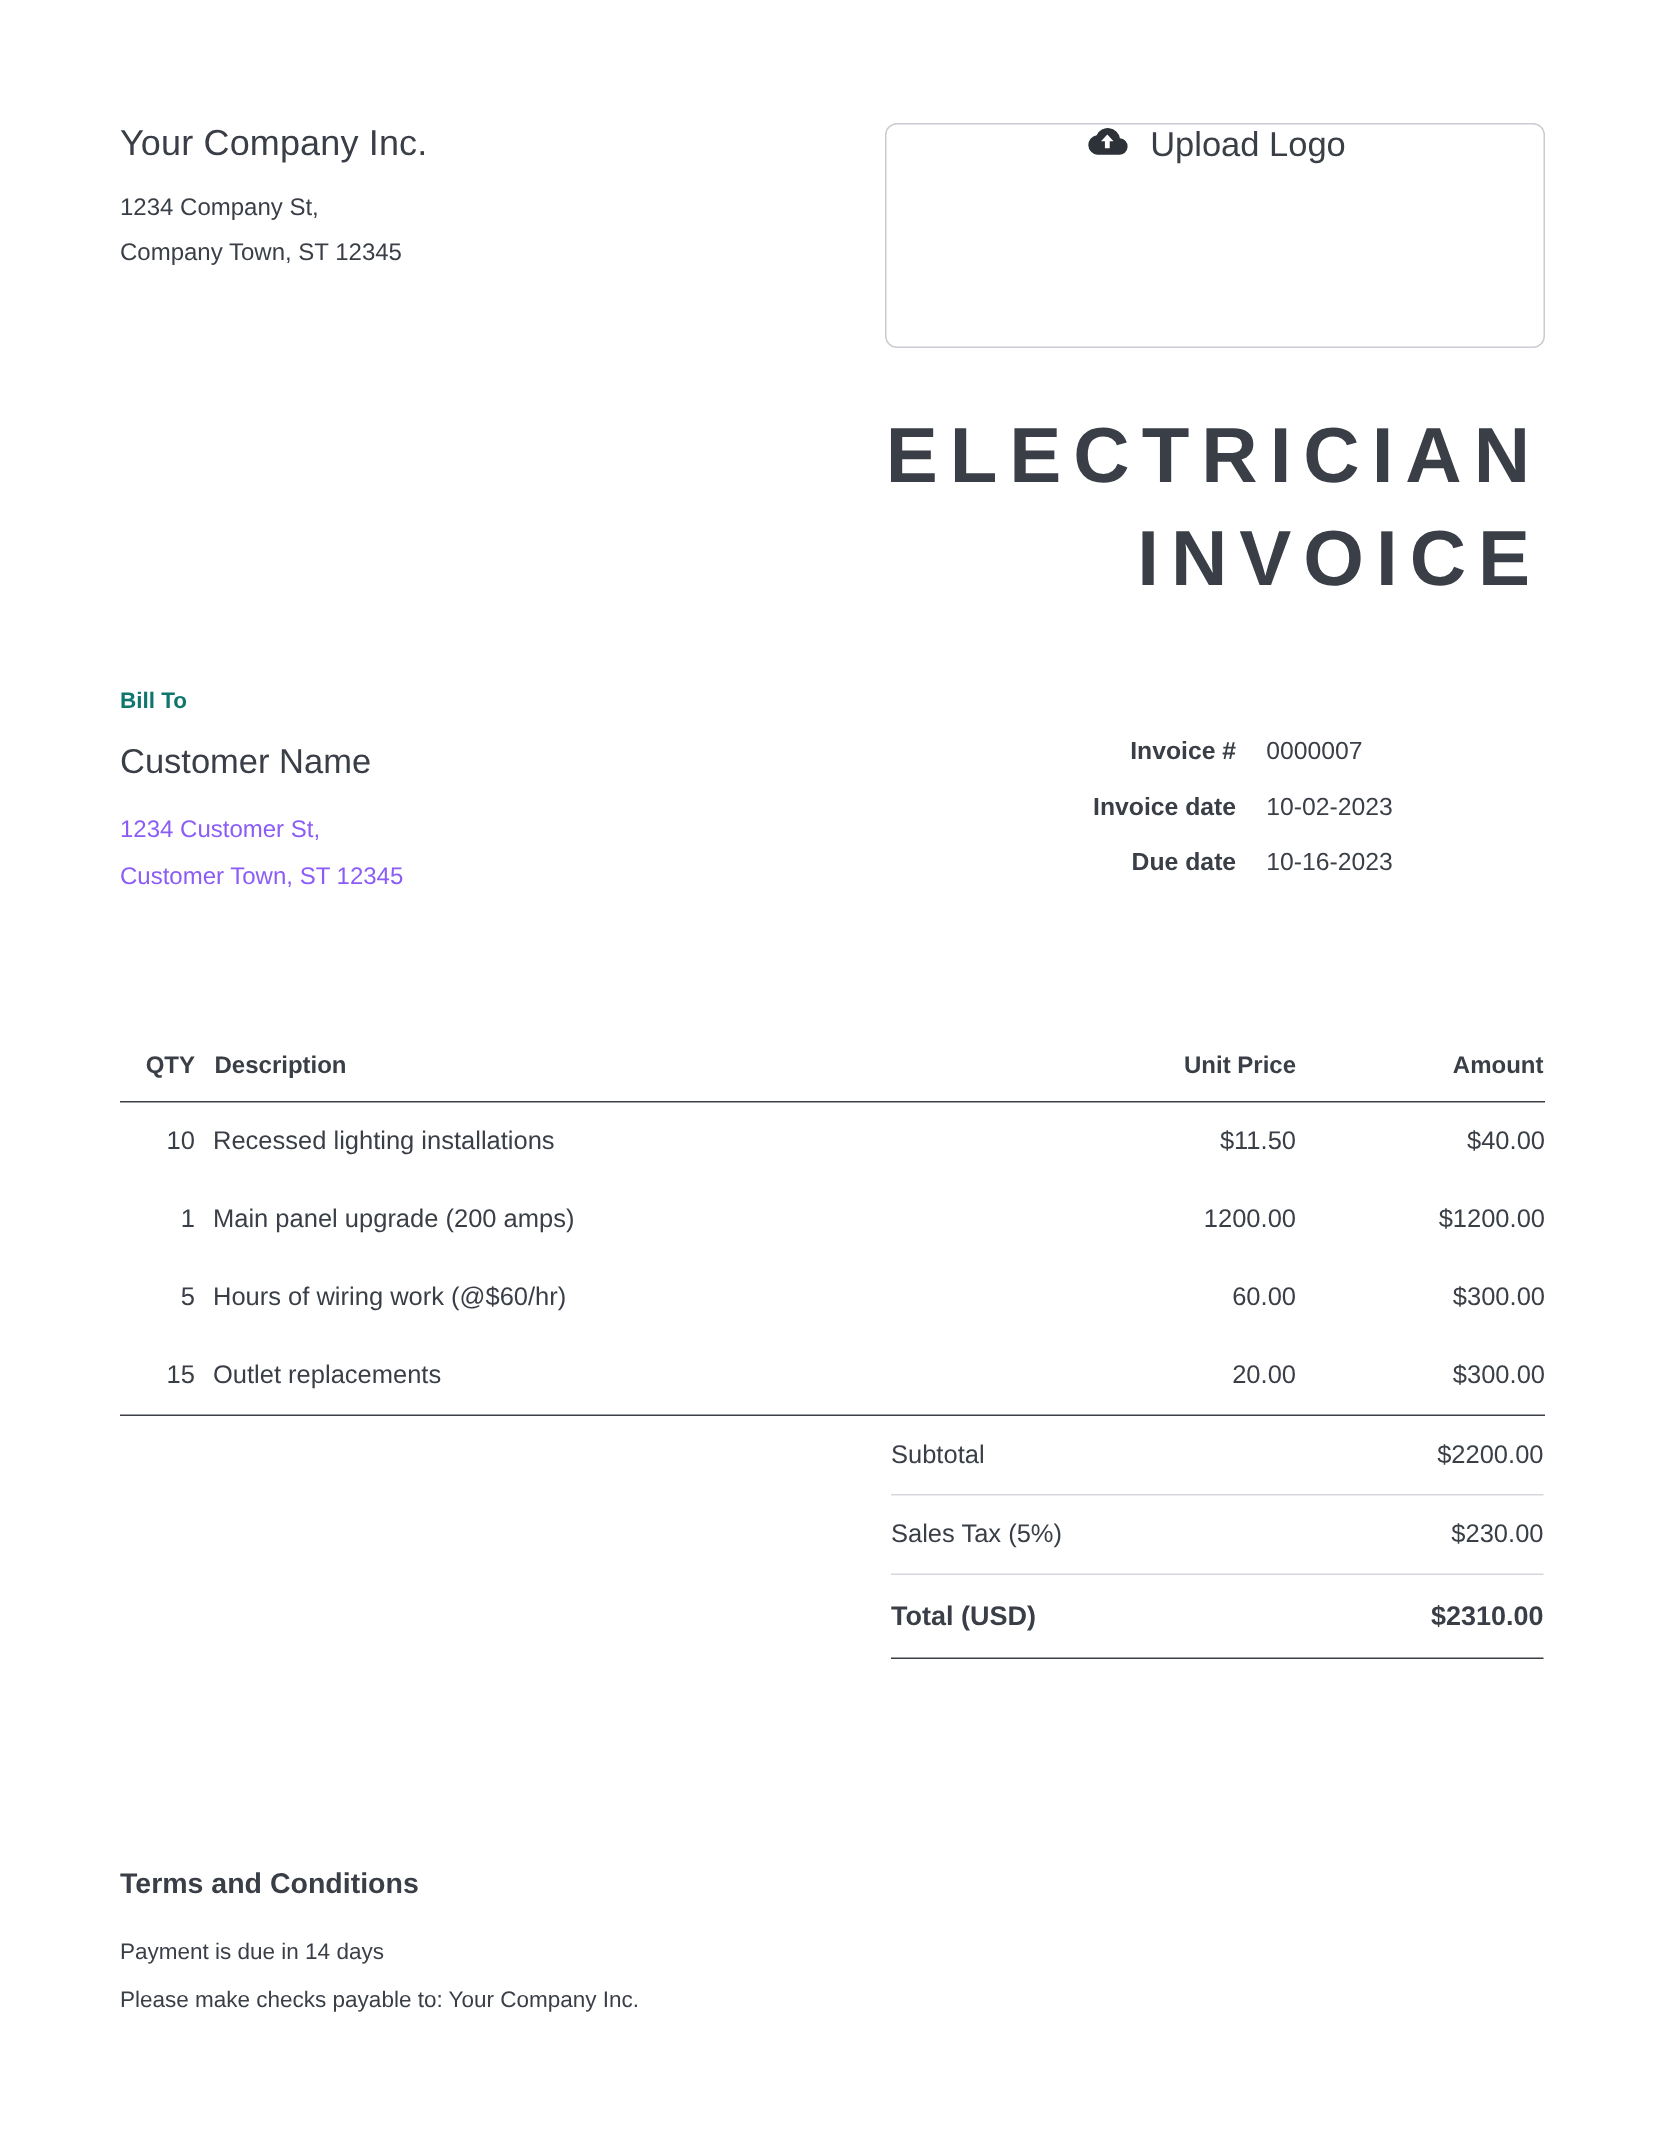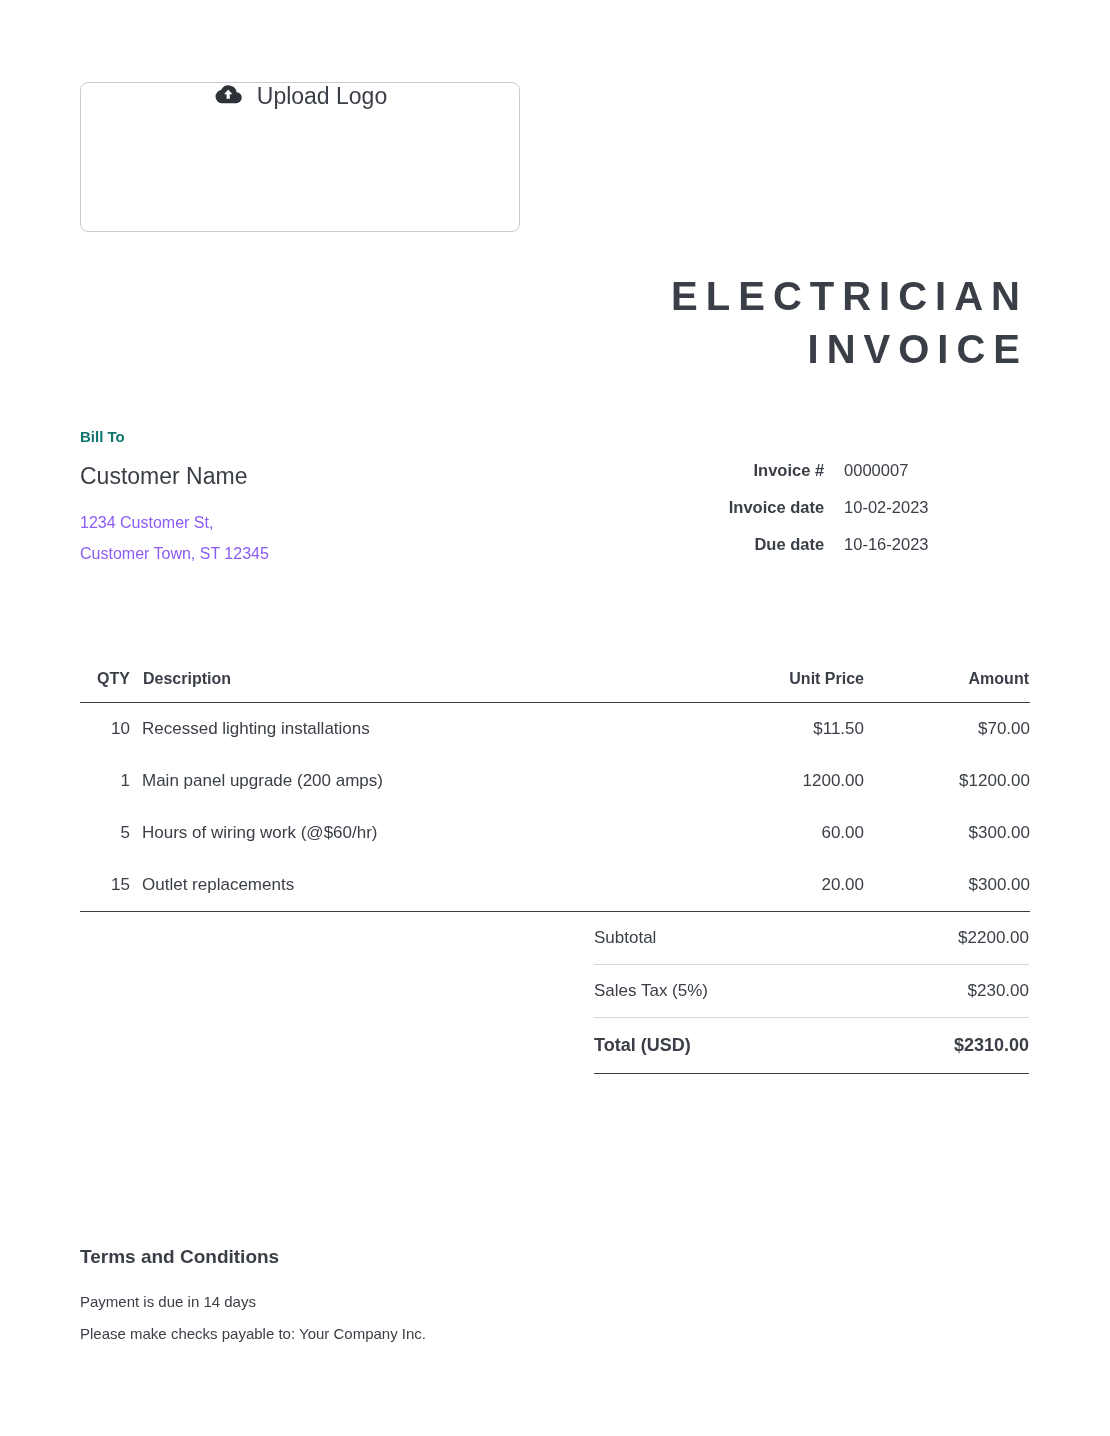--- a/index.html
+++ b/index.html
@@ -212,6 +212,11 @@
 <div class="page">
 
   <div class="header">
+    <div class="company-block">
+      <div class="company-name">Your Company Inc.</div>
+      <div class="company-addr-line">1234 Company St,</div>
+      <div class="company-addr-line">Company Town, ST 12345</div>
+    </div>
 
     <div class="upload-logo">
       <span class="cloud-icon">

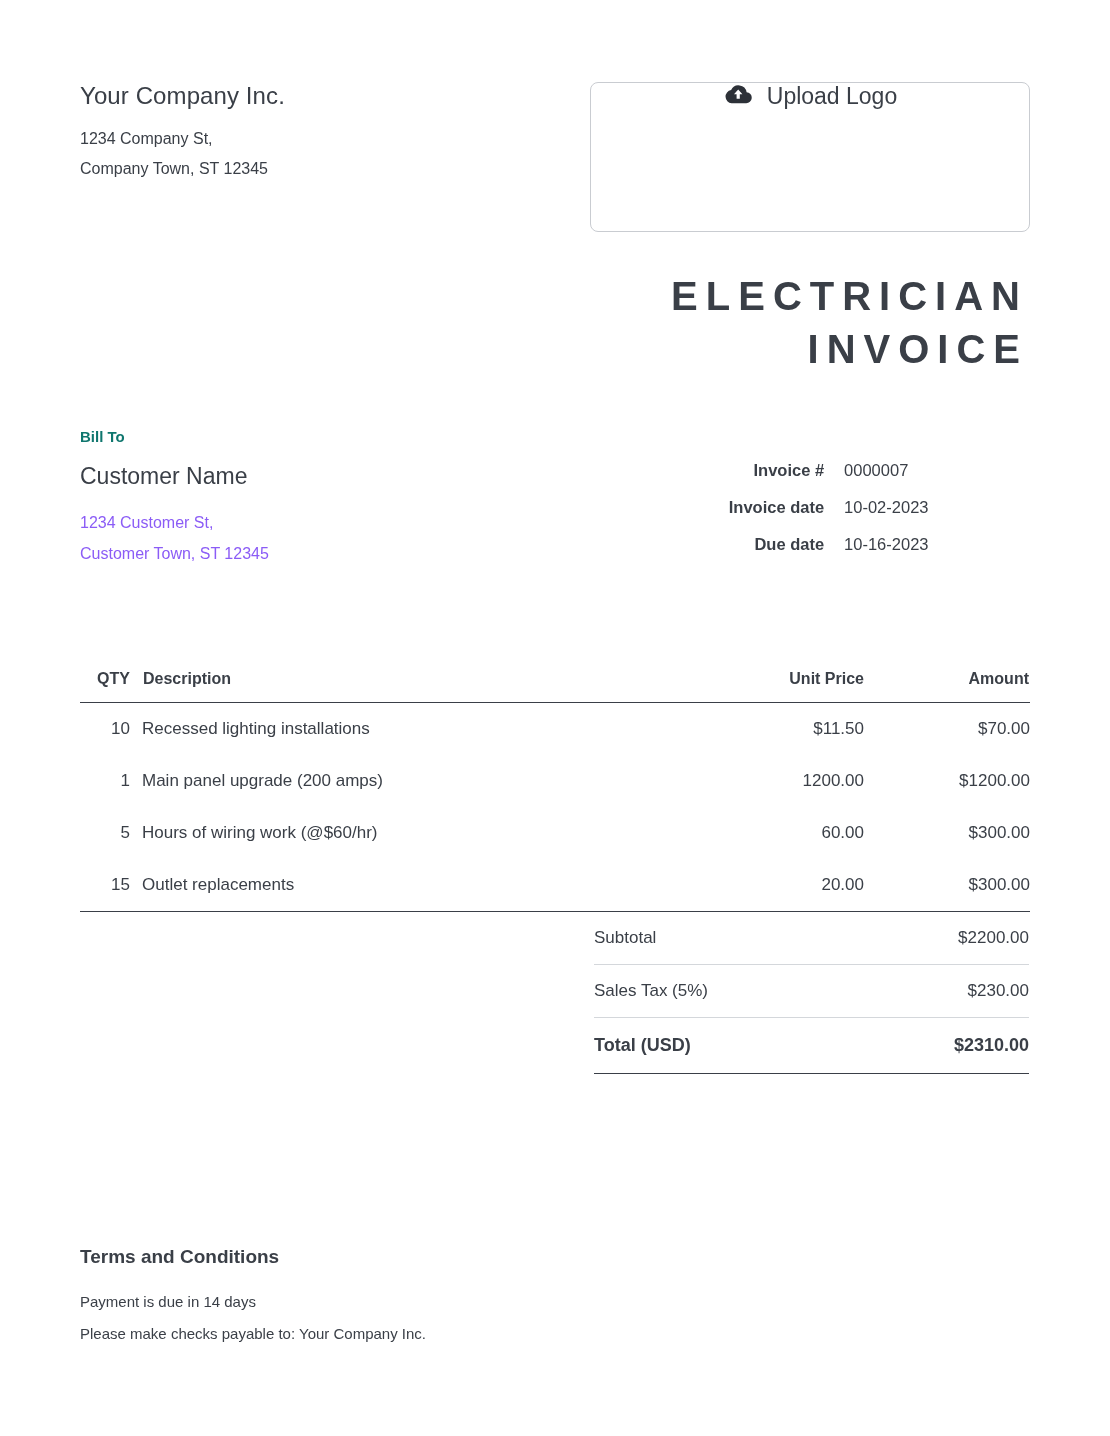--- a/index.html
+++ b/index.html
@@ -64,7 +64,7 @@
   
   .doc-title {
     text-align: right;
-    font-size: 40px;
+    font-size: 52px;
     font-weight: bold;
     letter-spacing: 8px;
     line-height: 1.32;

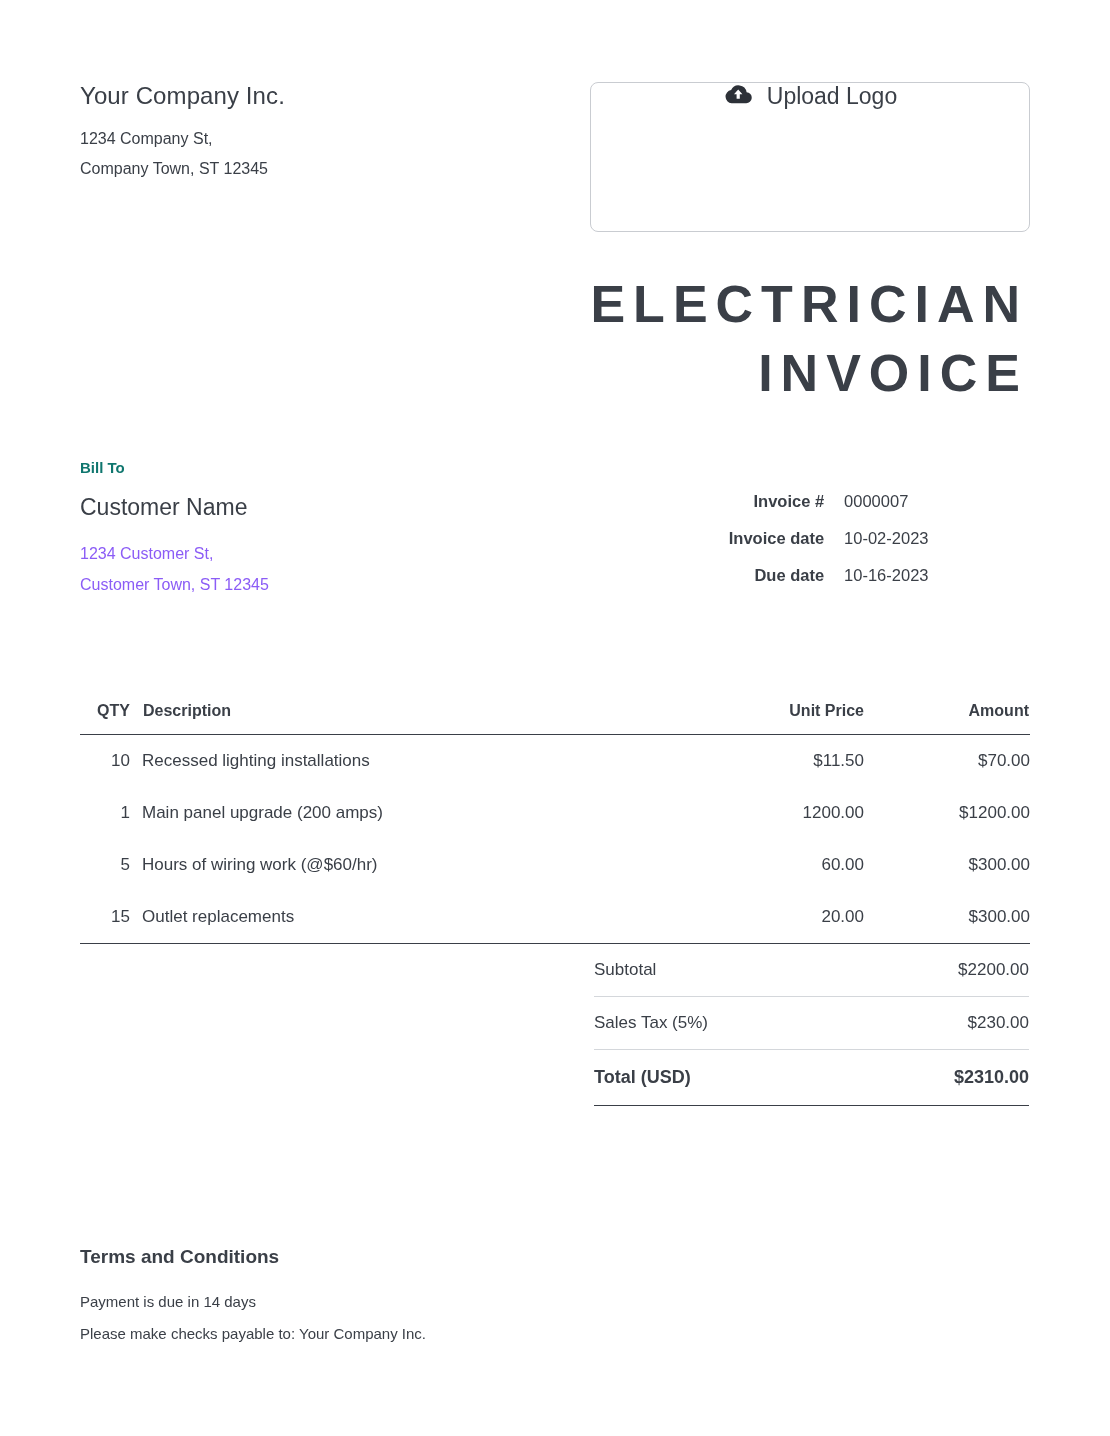--- a/index.html
+++ b/index.html
@@ -274,7 +274,7 @@
         <td class="qty">10</td>
         <td class="desc">Recessed lighting installations</td>
         <td class="unit">$11.50</td>
-        <td class="amt">$70.00</td>
+        <td class="amt">$40.00</td>
       </tr>
       <tr>
         <td class="qty">1</td>

